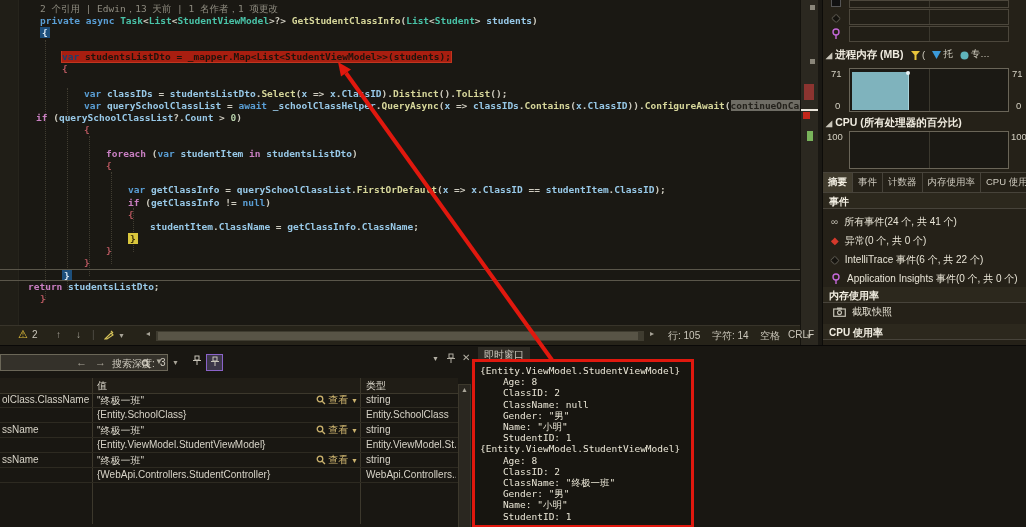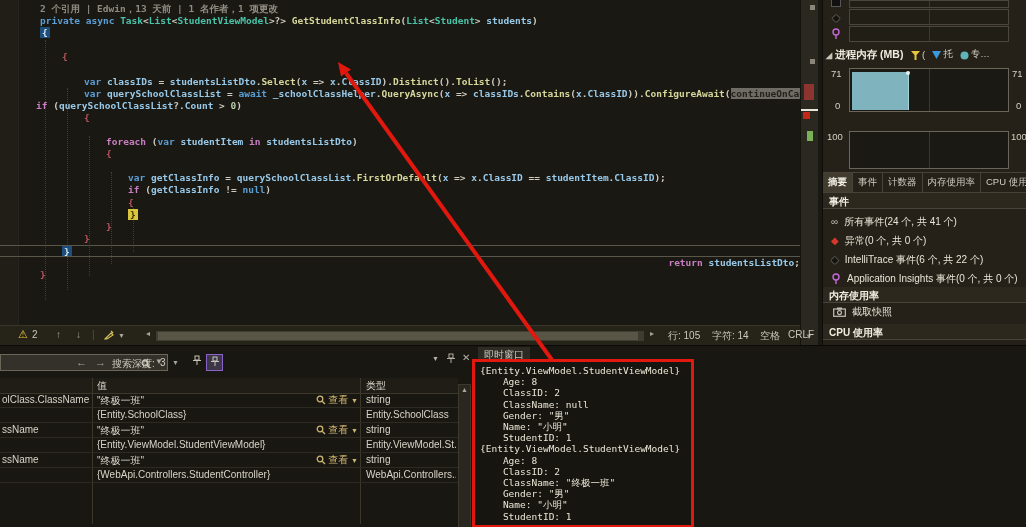--- a/index.html
+++ b/index.html
@@ -14,7 +14,7 @@
               font-family:"DejaVu Sans Mono",monospace;font-size:9.5px;font-weight:600;}
   .cl{height:12.1px;line-height:12.1px;white-space:pre;overflow:hidden;box-sizing:border-box;}
   .cl-in{white-space:pre;}
-  .s-lens{color:#8f8c80;font-weight:700;}
+  .s-lens{color:#8f8c80;font-weight:400;}
   .s-kw{color:#5a9fd6;}
   .s-ctrl{color:#c97fc2;}
   .s-typ{color:#49c3a8;}

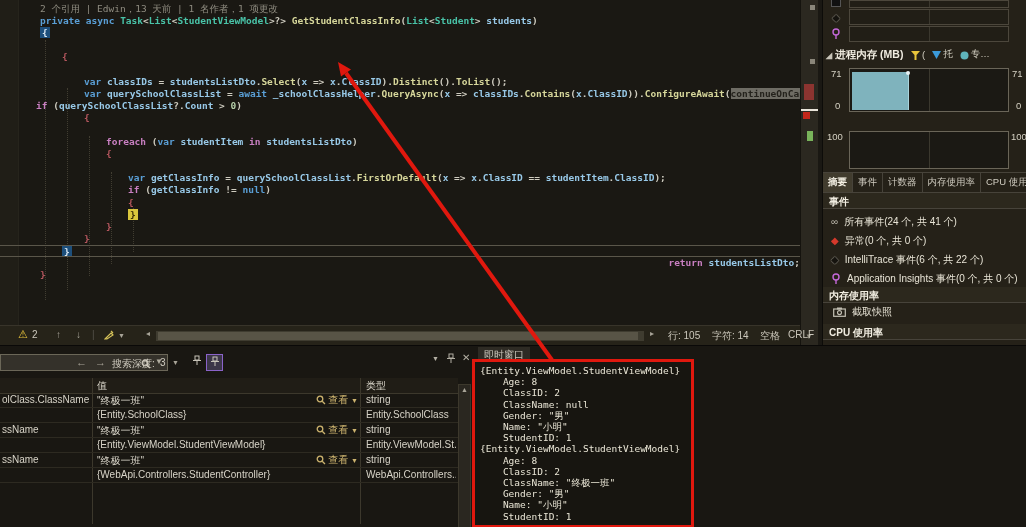--- a/index.html
+++ b/index.html
@@ -119,6 +119,7 @@
         <div class="cl" style="padding-left: 40px;"><span class="cl-in"><span class="s-kw">private</span><span class="s-pln"> </span><span class="s-kw">async</span><span class="s-pln"> </span><span class="s-typ">Task</span><span class="s-pln">&lt;</span><span class="s-typ">List</span><span class="s-pln">&lt;</span><span class="s-typ">StudentViewModel</span><span class="s-pln">&gt;?&gt; </span><span class="s-met">GetStudentClassInfo</span><span class="s-pln">(</span><span class="s-typ">List</span><span class="s-pln">&lt;</span><span class="s-typ">Student</span><span class="s-pln">&gt; </span><span class="s-id">students</span><span class="s-pln">)</span></span></div>
         <div class="cl" style="padding-left: 40px;"><span class="cl-in"><span class="s-brcblue">{</span></span></div>
         <div class="cl" style="padding-left: 40px;"><span class="cl-in"></span></div>
+        <div class="cl hl-red" style="padding-left: 62px;"><span class="cl-in"><span class="s-dkw">var</span><span class="s-dk"> studentsListDto = _mapper.Map&lt;List&lt;StudentViewModel&gt;&gt;(students);</span></span></div>
         <div class="cl" style="padding-left: 62px;"><span class="cl-in"><span class="s-brc">{</span></span></div>
         <div class="cl" style="padding-left: 62px;"><span class="cl-in"></span></div>
         <div class="cl" style="padding-left: 84px;"><span class="cl-in"><span class="s-kw">var</span><span class="s-pln"> </span><span class="s-id">classIDs</span><span class="s-pln"> = </span><span class="s-id">studentsListDto</span><span class="s-pln">.</span><span class="s-met">Select</span><span class="s-pln">(</span><span class="s-id">x</span><span class="s-pln"> =&gt; </span><span class="s-id">x</span><span class="s-pln">.</span><span class="s-id">ClassID</span><span class="s-pln">).</span><span class="s-met">Distinct</span><span class="s-pln">().</span><span class="s-met">ToList</span><span class="s-pln">();</span></span></div>

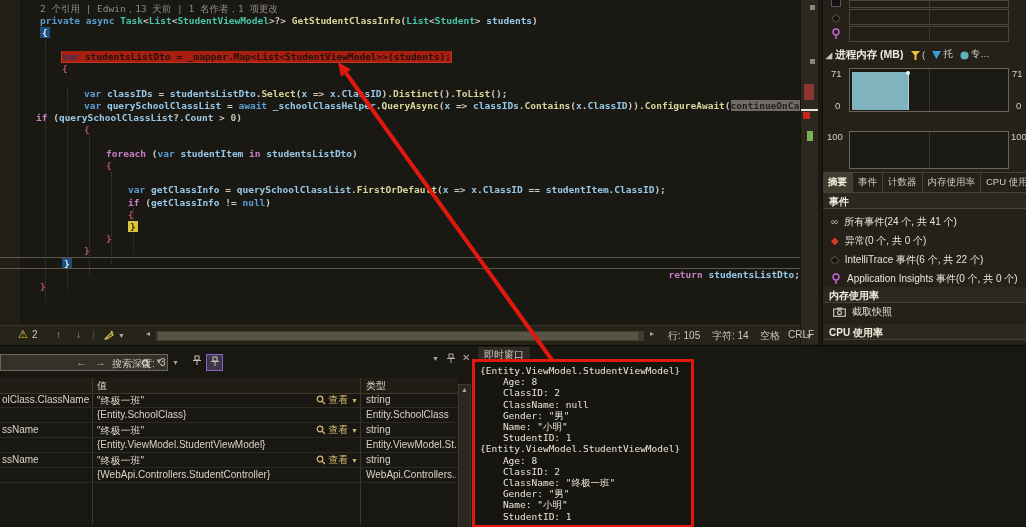--- a/index.html
+++ b/index.html
@@ -222,6 +222,9 @@
     <span class="axl" style="left:189px;top:68px;">71</span>
     <span class="axl" style="left:193px;top:100px;">0</span>
 
+    <div class="dhead" style="top:116px;">
+      <span class="tri">◢</span><span>CPU (所有处理器的百分比)</span>
+    </div>
     <span class="axl" style="left:4px;top:131px;">100</span>
     <div class="chart" style="left:26px;top:131px;width:160px;height:38px;">
         <div class="mid"></div>

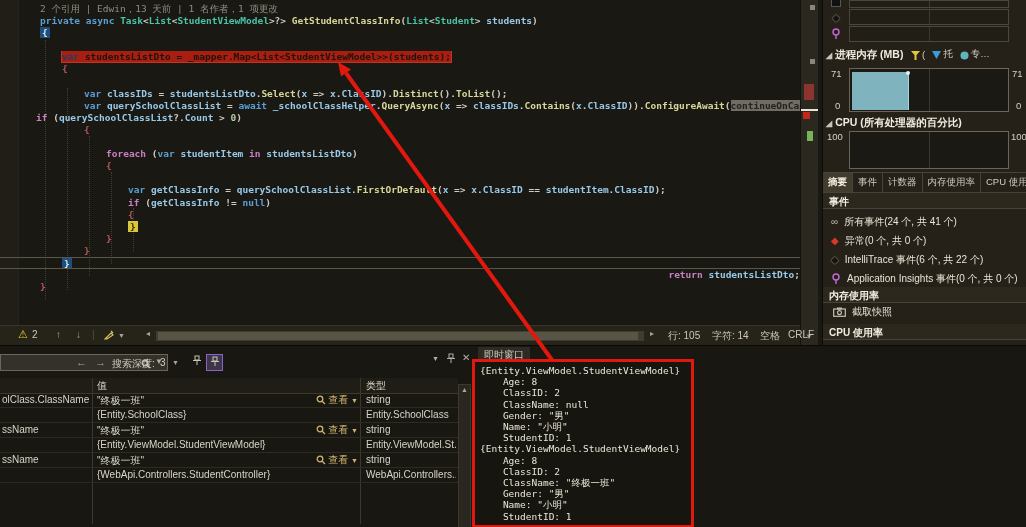--- a/index.html
+++ b/index.html
@@ -133,6 +133,7 @@
         <div class="cl" style="padding-left: 128px;"><span class="cl-in"><span class="s-kw">var</span><span class="s-pln"> </span><span class="s-id">getClassInfo</span><span class="s-pln"> = </span><span class="s-id">querySchoolClassList</span><span class="s-pln">.</span><span class="s-met">FirstOrDefault</span><span class="s-pln">(</span><span class="s-id">x</span><span class="s-pln"> =&gt; </span><span class="s-id">x</span><span class="s-pln">.</span><span class="s-id">ClassID</span><span class="s-pln"> == </span><span class="s-id">studentItem</span><span class="s-pln">.</span><span class="s-id">ClassID</span><span class="s-pln">);</span></span></div>
         <div class="cl" style="padding-left: 128px;"><span class="cl-in"><span class="s-ctrl">if</span><span class="s-pln"> (</span><span class="s-id">getClassInfo</span><span class="s-pln"> != </span><span class="s-kw">null</span><span class="s-pln">)</span></span></div>
         <div class="cl" style="padding-left: 128px;"><span class="cl-in"><span class="s-brc">{</span></span></div>
+        <div class="cl" style="padding-left: 150px;"><span class="cl-in"><span class="s-id">studentItem</span><span class="s-pln">.</span><span class="s-id">ClassName</span><span class="s-pln"> = </span><span class="s-id">getClassInfo</span><span class="s-pln">.</span><span class="s-id">ClassName</span><span class="s-pln">;</span></span></div>
         <div class="cl" style="padding-left: 128px;"><span class="cl-in"><span class="s-brcyel">}</span></span></div>
         <div class="cl" style="padding-left: 106px;"><span class="cl-in"><span class="s-brc">}</span></span></div>
         <div class="cl" style="padding-left: 84px;"><span class="cl-in"><span class="s-brc">}</span></span></div>

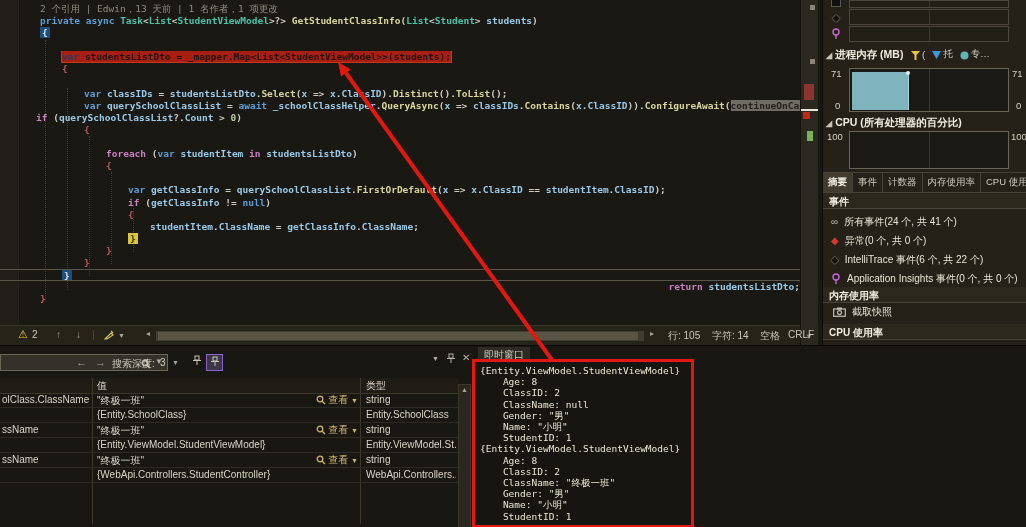--- a/index.html
+++ b/index.html
@@ -138,7 +138,7 @@
         <div class="cl" style="padding-left: 106px;"><span class="cl-in"><span class="s-brc">}</span></span></div>
         <div class="cl" style="padding-left: 84px;"><span class="cl-in"><span class="s-brc">}</span></span></div>
         <div class="cl ln-scope" style="padding-left: 62px;"><span class="cl-in"><span class="s-brcblue">}</span></span></div>
-        <div class="cl" style="padding-left: 62px; text-align: right;"><span class="cl-in"><span class="s-ctrl">return</span><span class="s-pln"> </span><span class="s-id">studentsListDto</span><span class="s-pln">;</span></span></div>
+        <div class="cl" style="padding-left: 28px;"><span class="cl-in"><span class="s-ctrl">return</span><span class="s-pln"> </span><span class="s-id">studentsListDto</span><span class="s-pln">;</span></span></div>
         <div class="cl" style="padding-left: 40px;"><span class="cl-in"><span class="s-brc">}</span></span></div>
       </div>
   </div>

